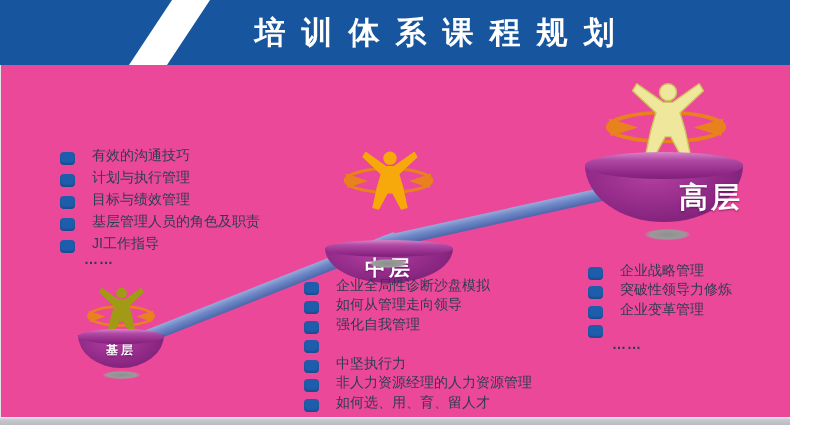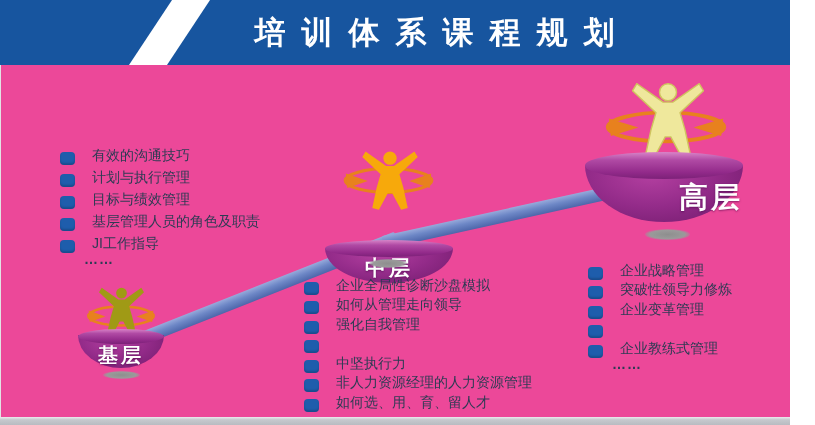--- a/index.html
+++ b/index.html
@@ -60,7 +60,7 @@
   .lv0 .bowl   { left:78px;  top:329px; width:86px;  height:39px; }
   .lv0 .rim    { height:15px; }
   .lv0 .body   { top:6px; height:33px; }
-  .lv0 .label  { top:13px; font-size:20px; }
+  .lv0 .label  { top:13px; font-size:12px; }
   .lv0 .gshadow{ left:103px; top:371px; width:37px; height:8px; }
 
   

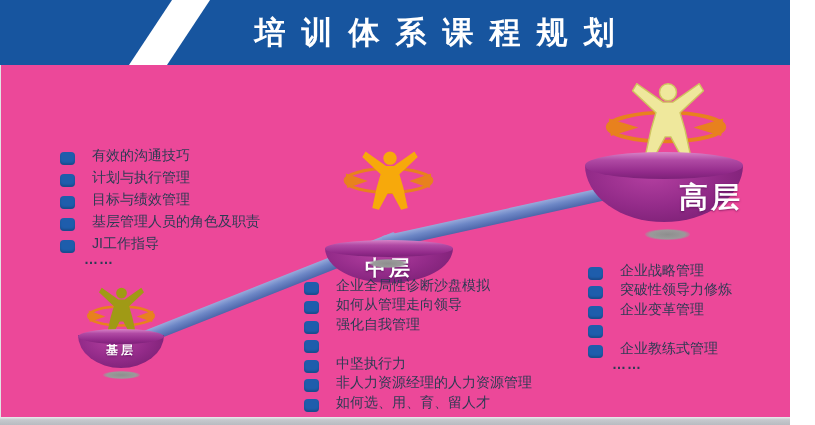--- a/index.html
+++ b/index.html
@@ -246,10 +246,6 @@
     <li>
         <span class="bullet"></span>
       </li>
-    <li>
-        <span class="bullet"></span>
-        <span class="txt">企业教练式管理</span>
-      </li>
     <li class="dots">
         <span class="txt">……</span>
       </li>

